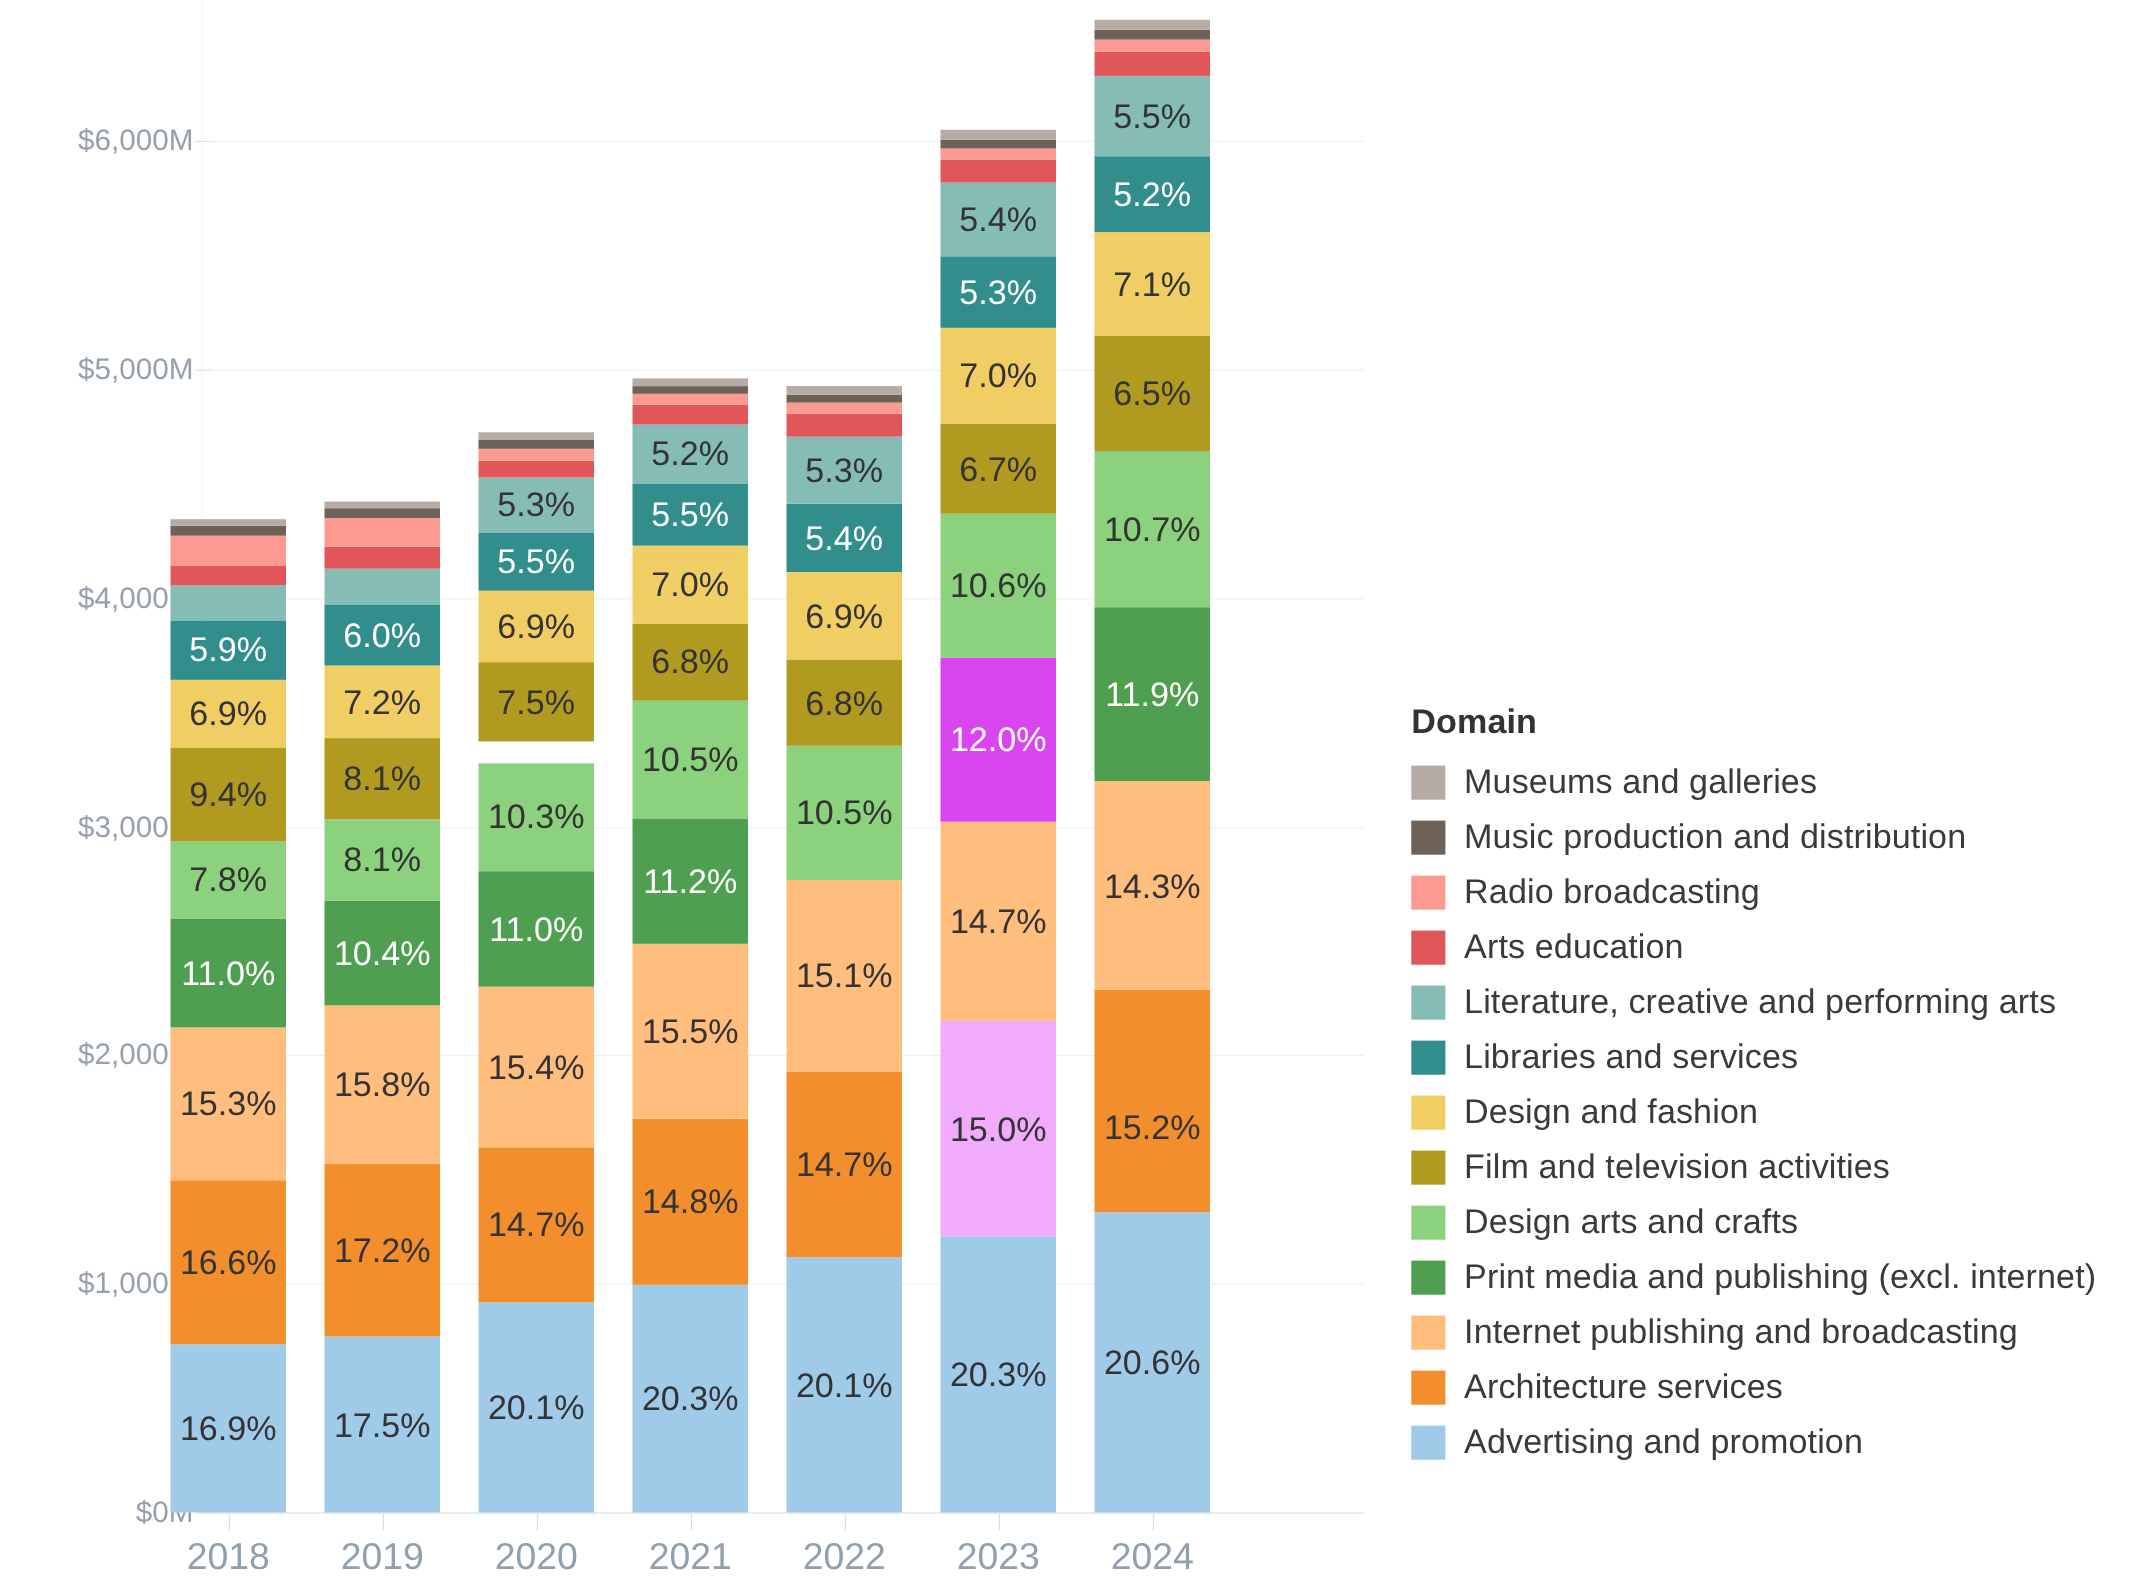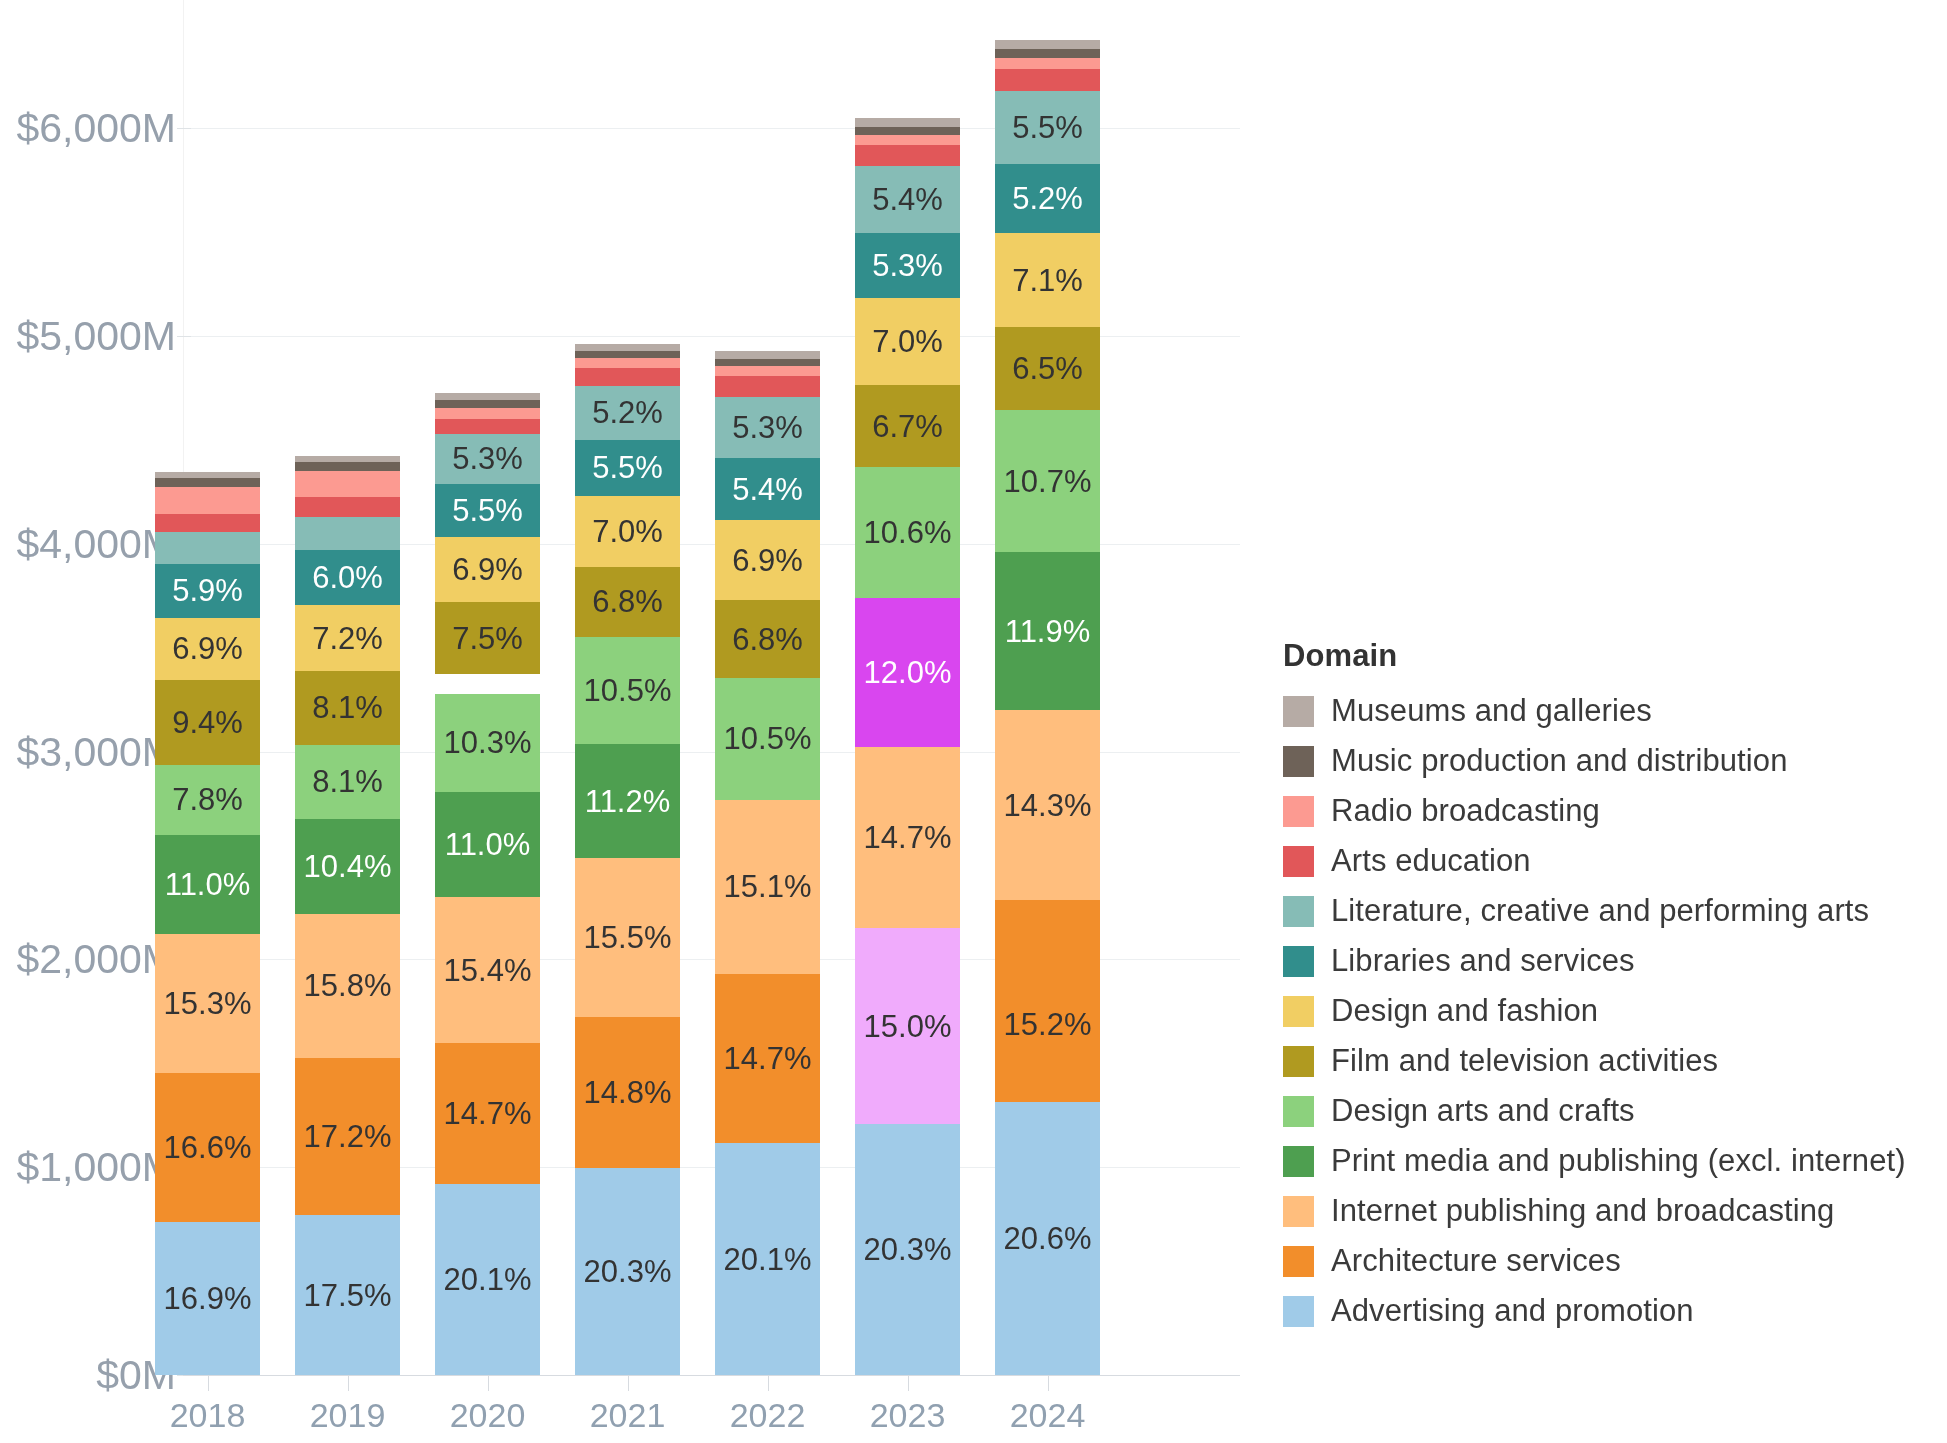--- a/index.html
+++ b/index.html
@@ -32,7 +32,7 @@
     width: 176px;
     text-align: right;
     color: #96a0ac;
-    font-size: 41px;
+    font-size: 27px;
     transform: translateY(-50%);
     font-family: "Liberation Sans", sans-serif;
     white-space: nowrap;

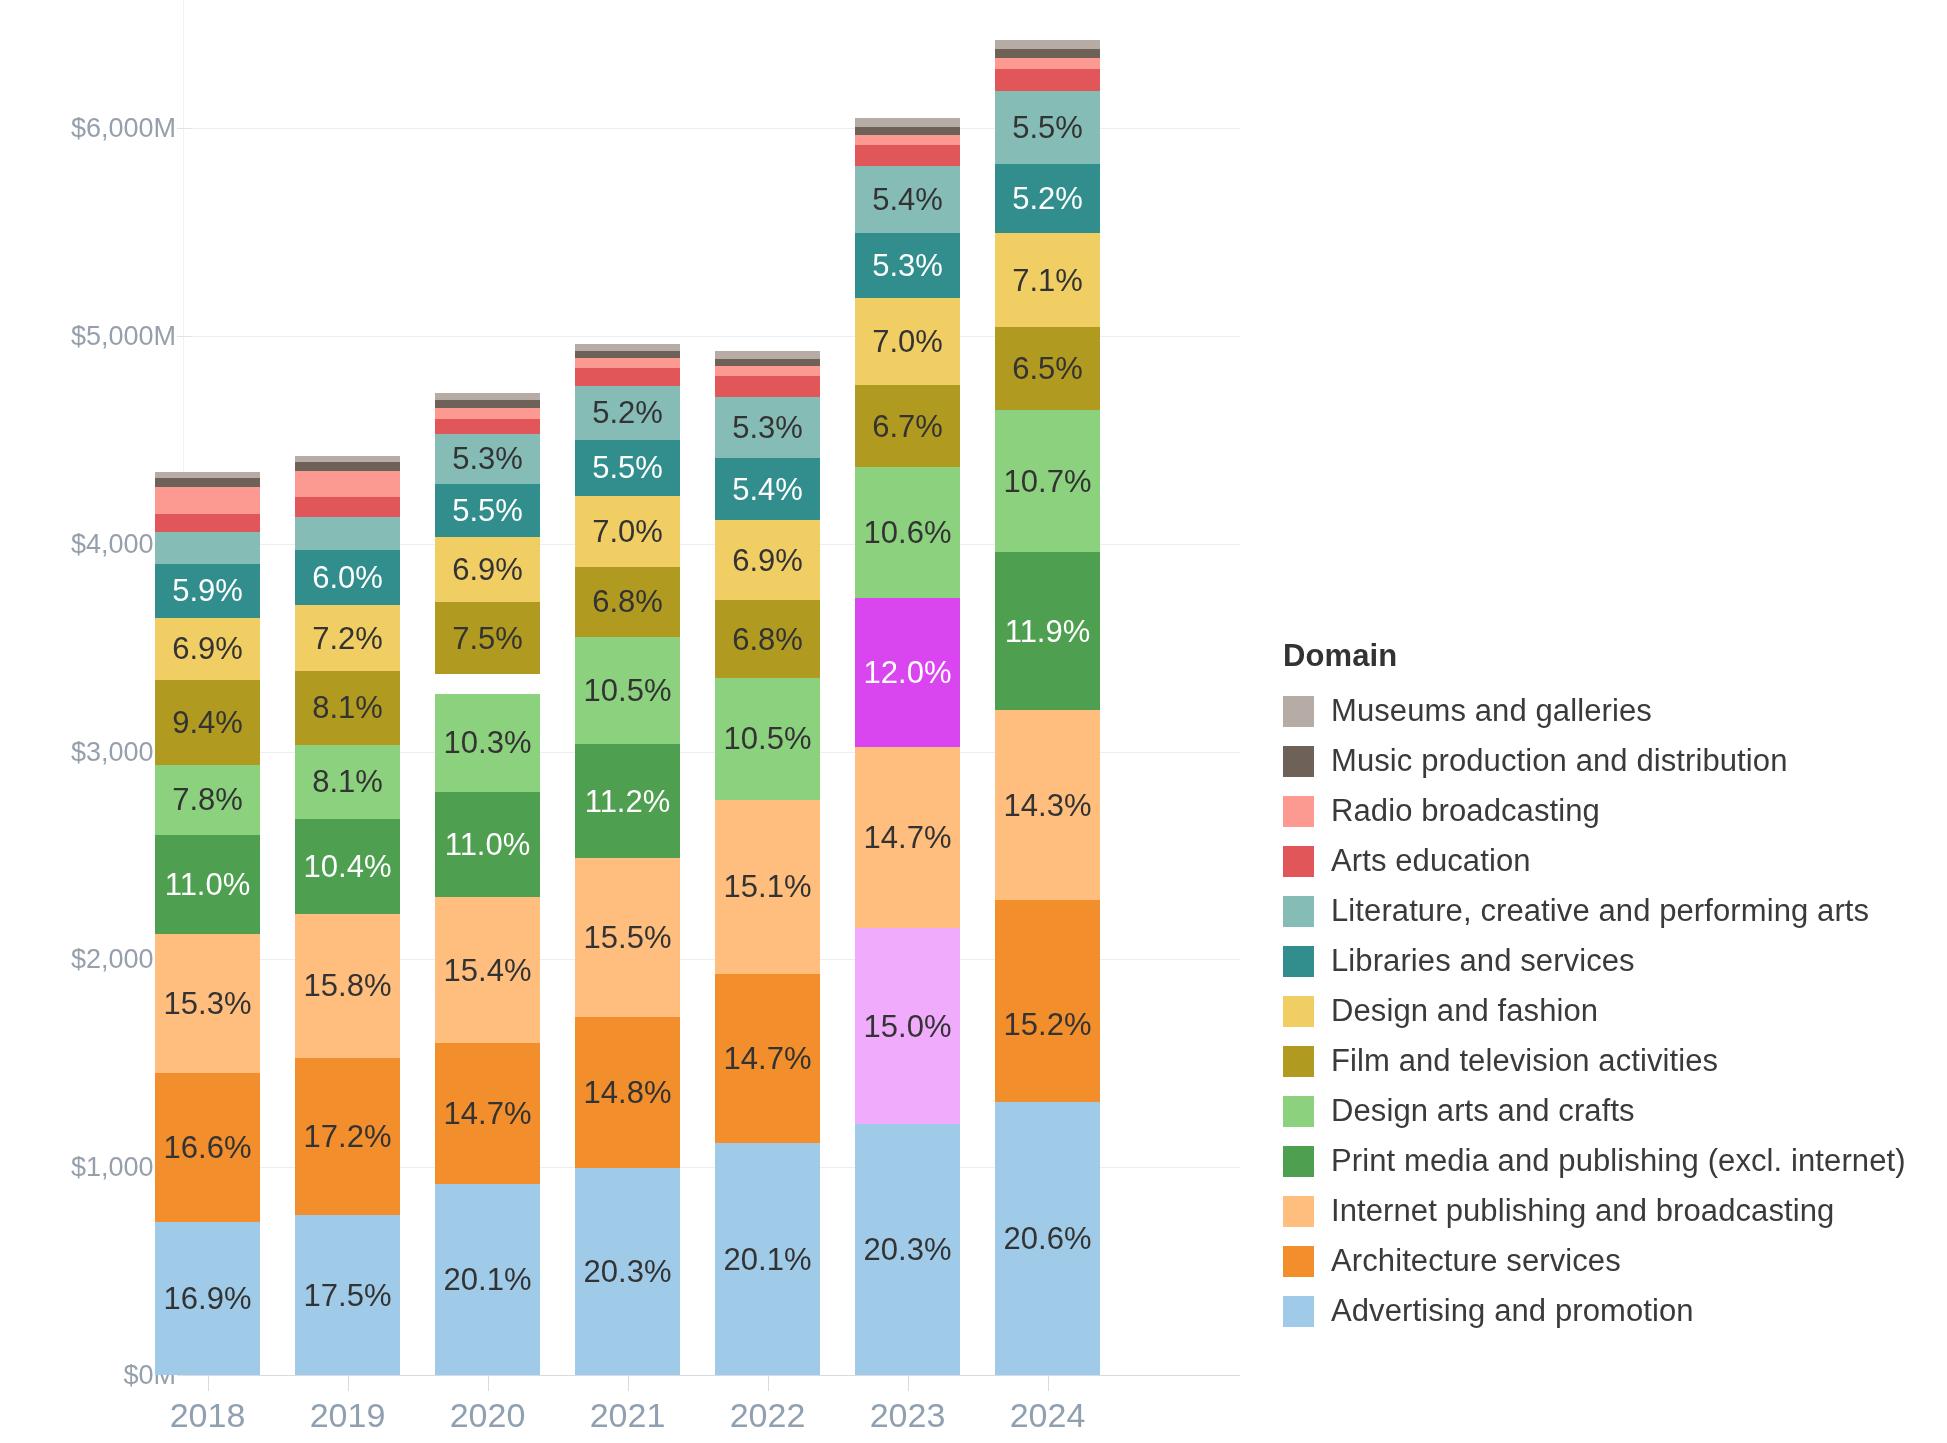--- a/index.html
+++ b/index.html
@@ -390,7 +390,7 @@
           <div class="seg" style="height: 141.968px; background: rgb(140, 209, 125);">
             <span class="seg-label" style="color: rgb(51, 51, 51);">10.7%</span>
           </div>
-          <div class="seg" style="height: 83px; background: rgb(176, 154, 32);">
+          <div class="seg" style="height: 105px; background: rgb(176, 154, 32);">
             <span class="seg-label" style="color: rgb(51, 51, 51);">6.5%</span>
           </div>
           <div class="seg" style="height: 94.203px; background: rgb(241, 206, 99);">

